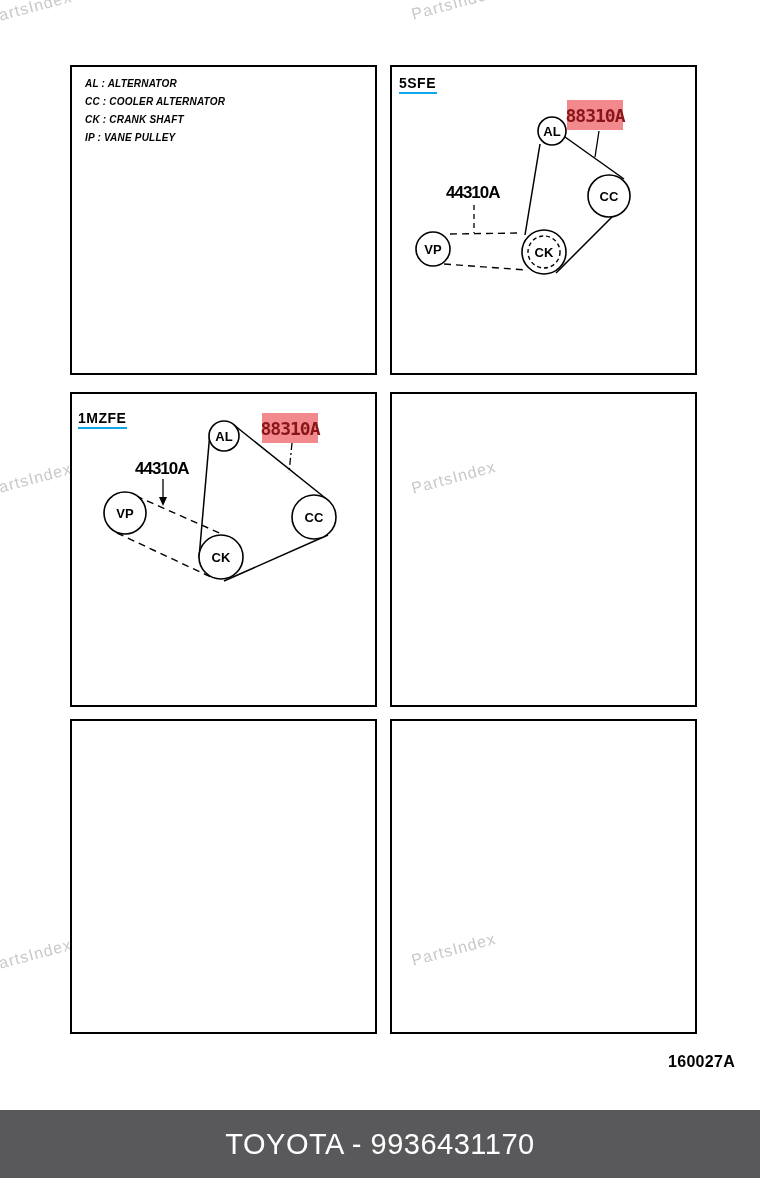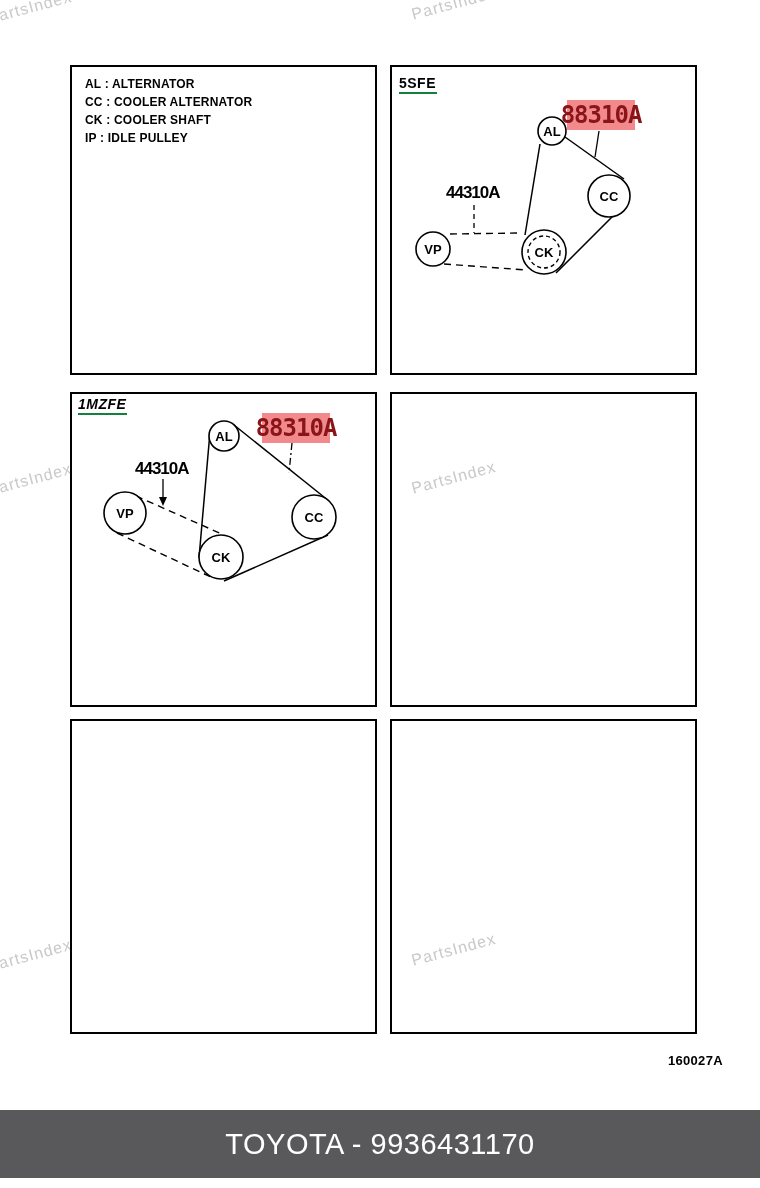--- a/index.html
+++ b/index.html
@@ -18,7 +18,7 @@
   #p-empty-3{left:390px;top:719px;width:307px;height:315px;}
   
   .legend-list{padding:8px 0 0 13px;}
-  .legend-item{font-weight:bold;font-size:12px;line-height:18px;letter-spacing:.2px;}
+  .legend-item{font-weight:bold;font-size:10px;line-height:18px;letter-spacing:.2px;font-style:italic;}
   
   .engine-label{position:absolute;font-weight:bold;font-size:14px;letter-spacing:.5px;
       border-bottom:2px solid #15803d;padding:0 1px 1px 0;}

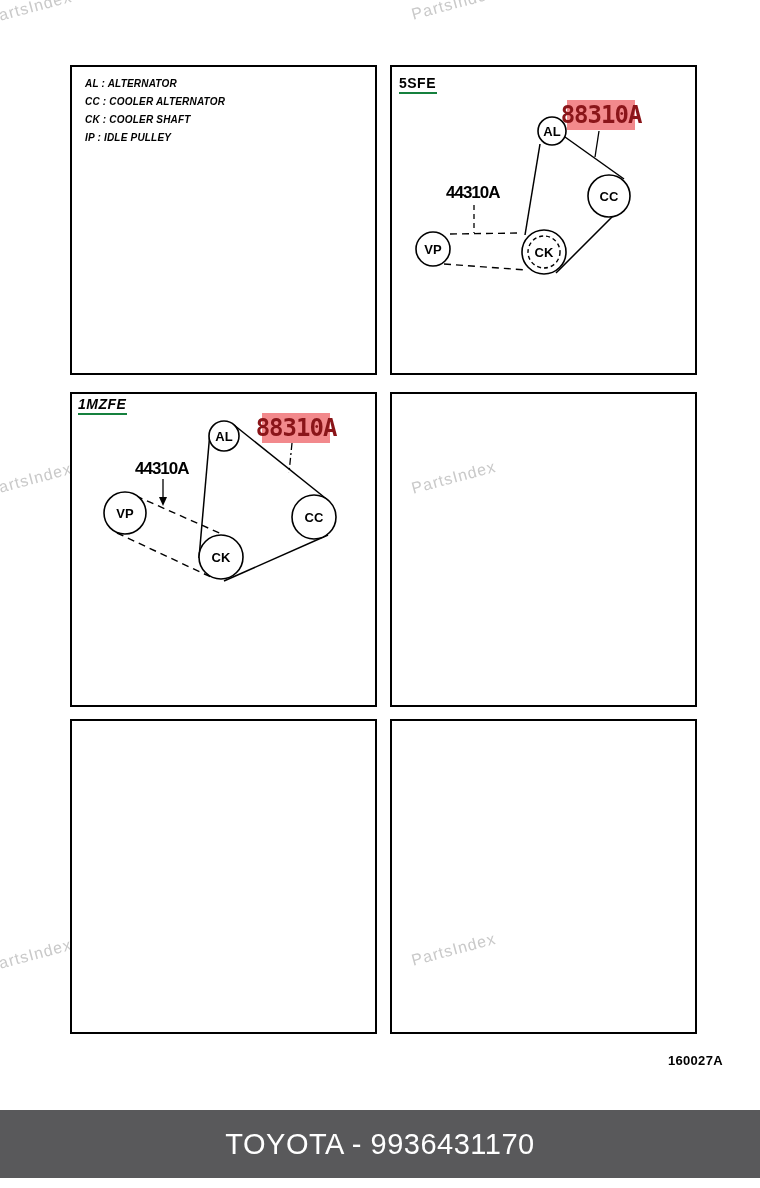--- a/index.html
+++ b/index.html
@@ -21,7 +21,7 @@
   .legend-item{font-weight:bold;font-size:10px;line-height:18px;letter-spacing:.2px;font-style:italic;}
   
   .engine-label{position:absolute;font-weight:bold;font-size:14px;letter-spacing:.5px;
-      border-bottom:2px solid #15803d;padding:0 1px 1px 0;}
+      border-bottom:2px solid #0ea5e9;padding:0 1px 1px 0;}
   #p-5sfe .engine-label{top:8px;left:7px;}
   #p-1mzfe .engine-label{top:2px;left:6px;font-style:italic;}
   

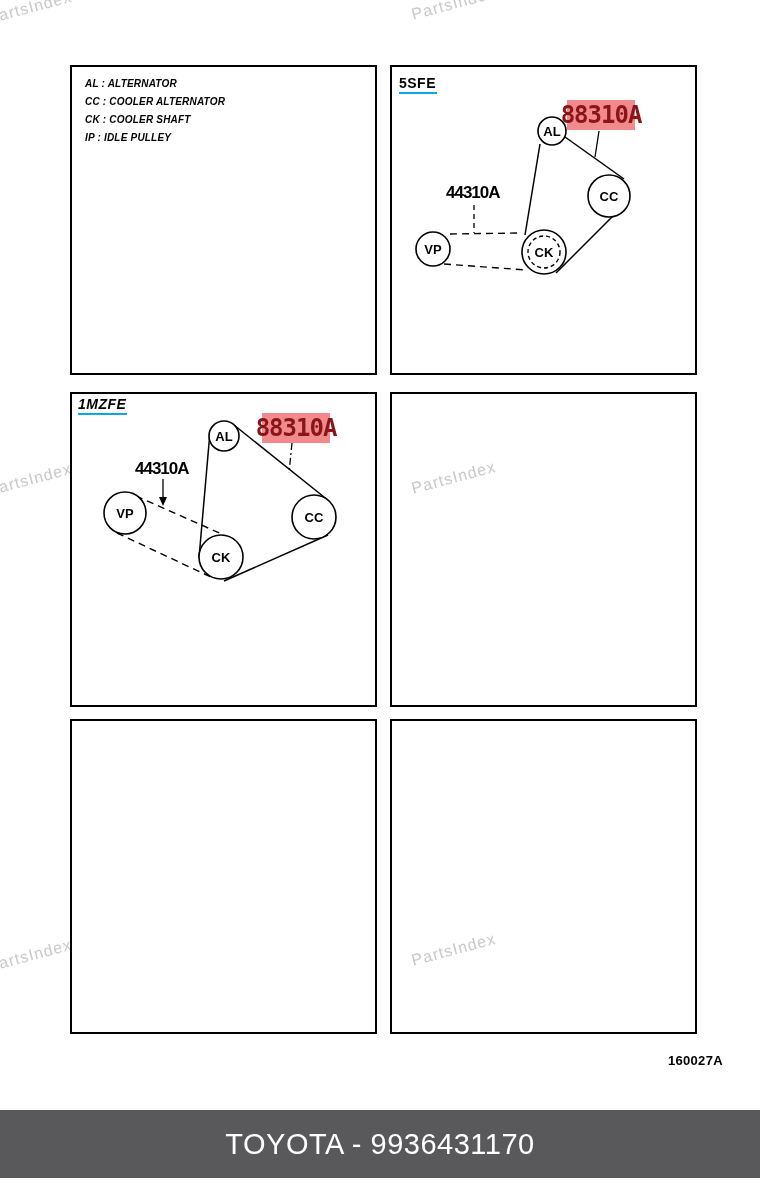--- a/index.html
+++ b/index.html
@@ -70,7 +70,7 @@
     <div class="legend-list">
       <div class="legend-item">AL : ALTERNATOR</div>
       <div class="legend-item">CC : COOLER ALTERNATOR</div>
-      <div class="legend-item">CK : COOLER SHAFT</div>
+      <div class="legend-item">CK : CRANK SHAFT</div>
       <div class="legend-item">IP : IDLE PULLEY</div>
     </div>
   </div>

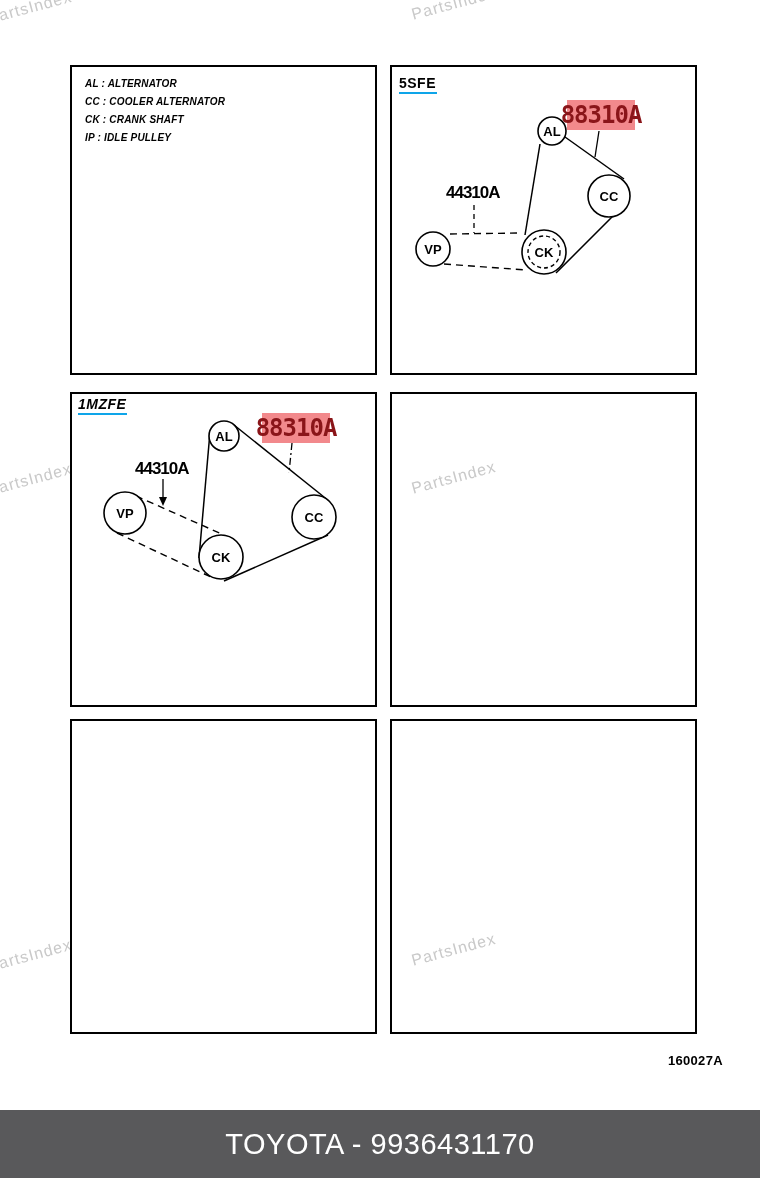--- a/index.html
+++ b/index.html
@@ -40,9 +40,9 @@
       font-size:17px;letter-spacing:-1px;white-space:nowrap;}
   #p-5sfe .part-label{left:54px;top:116px;}
   #p-1mzfe .part-label{left:63px;top:65px;}
-  .part-callout{position:absolute;width:68px;height:30px;display:flex;align-items:center;
+  .part-callout{position:absolute;width:56px;height:30px;display:flex;align-items:center;
       justify-content:center;background:var(--highlight-bg,#f2898c);color:var(--highlight-text,#8a1519);
-      font-family:"DejaVu Sans Mono",monospace;font-weight:bold;font-size:24px;letter-spacing:-1px;}
+      font-family:"DejaVu Sans Mono",monospace;font-weight:bold;font-size:18px;letter-spacing:-1px;}
   #p-5sfe .part-callout{left:175px;top:33px;}
   #p-1mzfe .part-callout{left:190px;top:19px;}
   

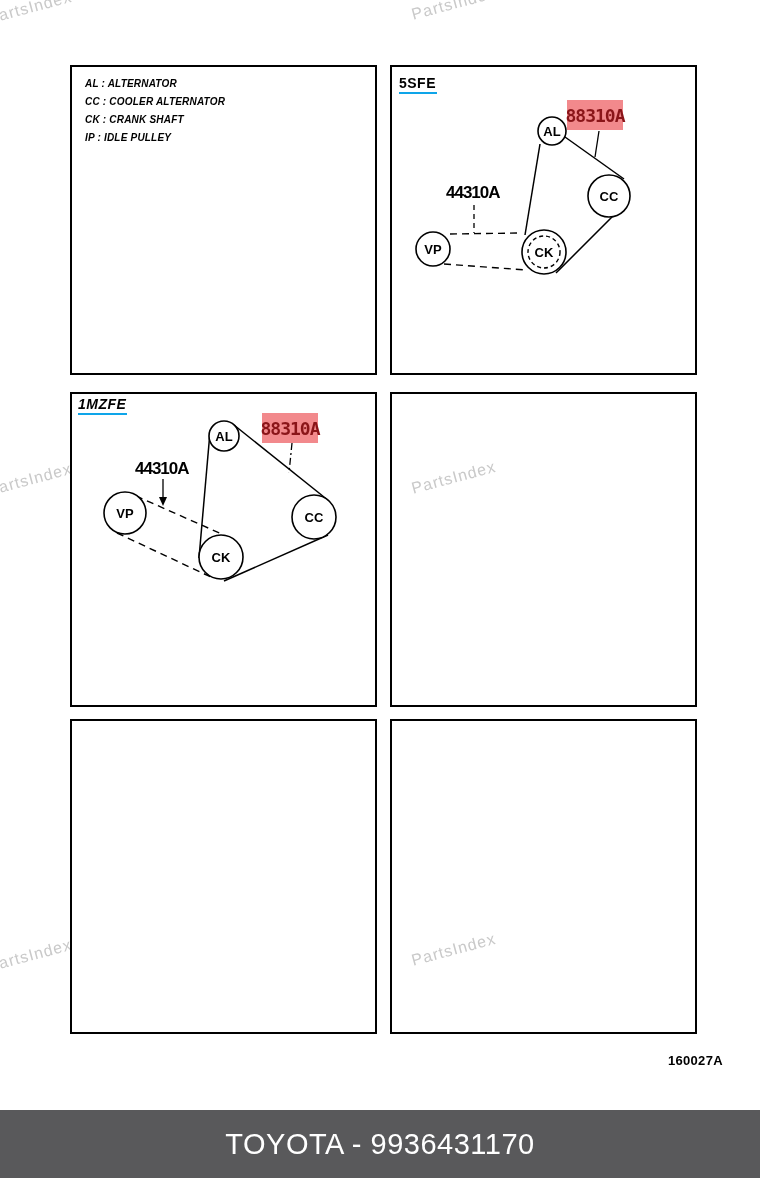--- a/index.html
+++ b/index.html
@@ -71,7 +71,7 @@
       <div class="legend-item">AL : ALTERNATOR</div>
       <div class="legend-item">CC : COOLER ALTERNATOR</div>
       <div class="legend-item">CK : CRANK SHAFT</div>
-      <div class="legend-item">IP : IDLE PULLEY</div>
+      <div class="legend-item">IP : VANE PULLEY</div>
     </div>
   </div>
 

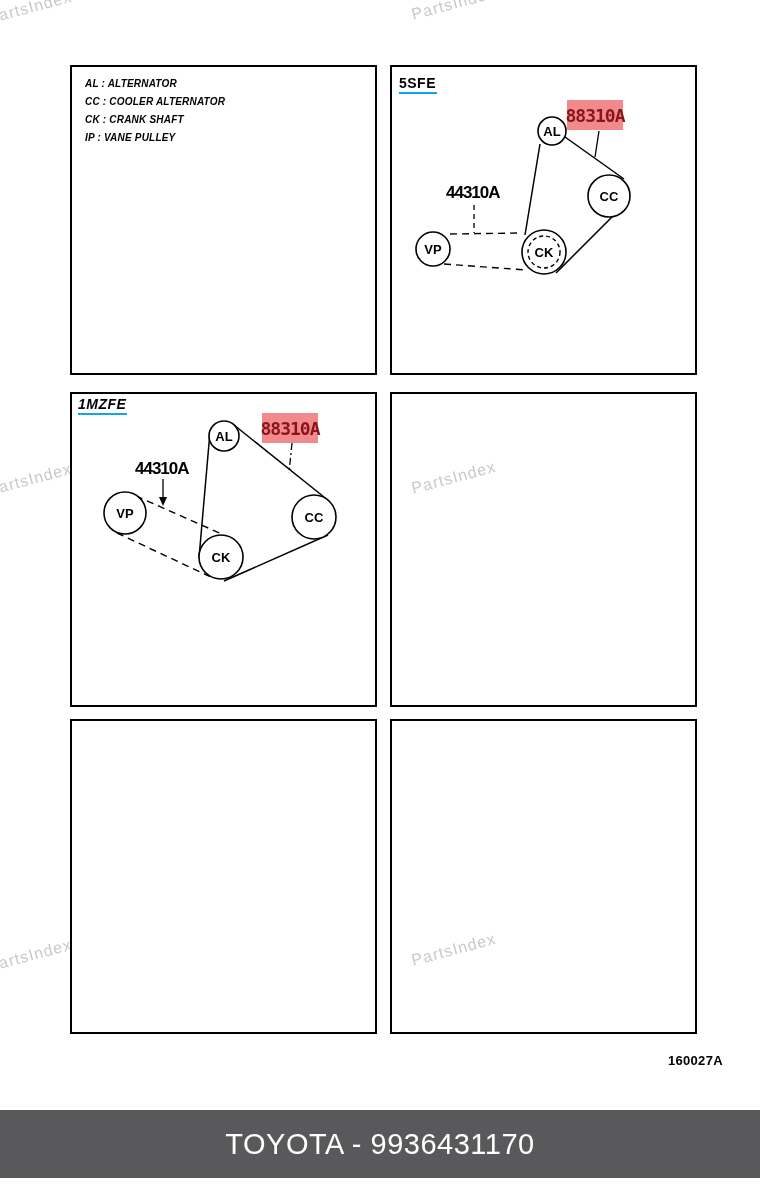--- a/index.html
+++ b/index.html
@@ -23,7 +23,7 @@
   .engine-label{position:absolute;font-weight:bold;font-size:14px;letter-spacing:.5px;
       border-bottom:2px solid #0ea5e9;padding:0 1px 1px 0;}
   #p-5sfe .engine-label{top:8px;left:7px;}
-  #p-1mzfe .engine-label{top:2px;left:6px;font-style:italic;}
+  #p-1mzfe .engine-label{top:16px;left:6px;}
   
   .diagram-svg{position:absolute;left:0;top:0;width:100%;height:100%;}
   .belt{stroke:#000;stroke-width:1.5;fill:none;}

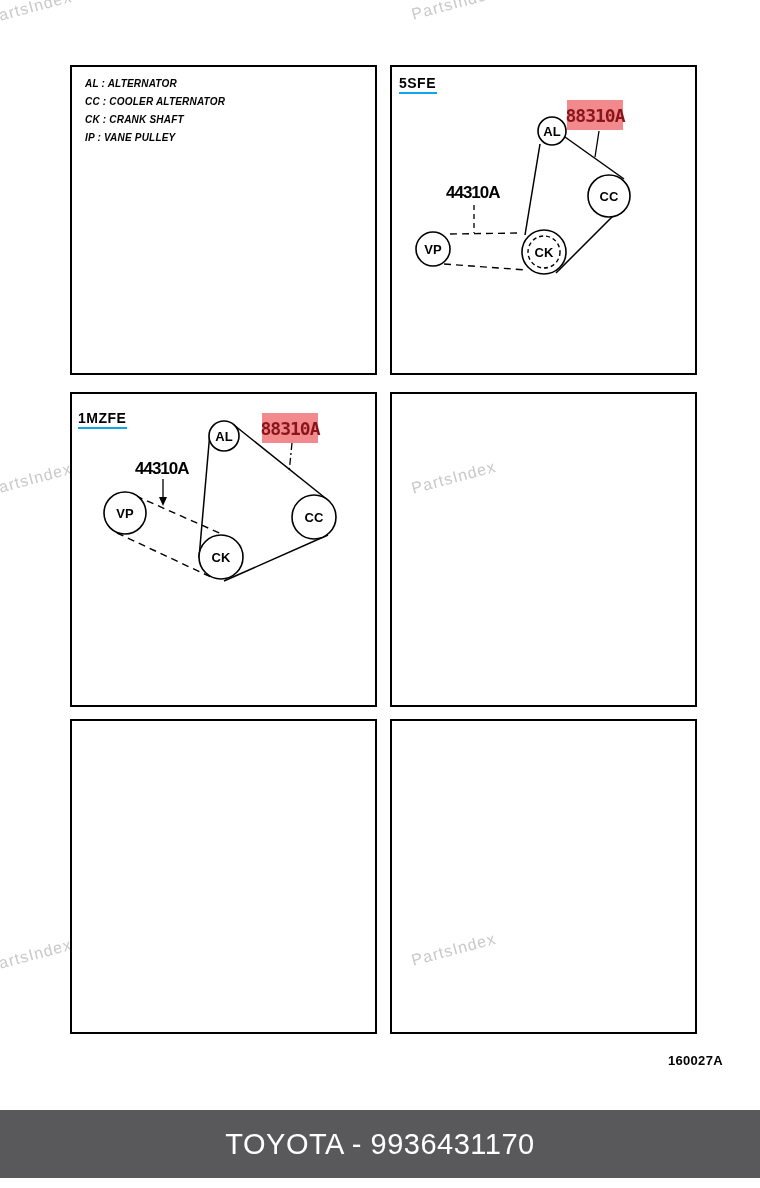--- a/index.html
+++ b/index.html
@@ -46,7 +46,7 @@
   #p-5sfe .part-callout{left:175px;top:33px;}
   #p-1mzfe .part-callout{left:190px;top:19px;}
   
-  .figure-code{position:absolute;left:668px;top:1053px;font-weight:bold;font-size:13px;
+  .figure-code{position:absolute;left:668px;top:1053px;font-weight:bold;font-size:16px;
       letter-spacing:.3px;z-index:1;}
   
   .footer{position:absolute;left:0;top:1110px;width:760px;height:68px;

